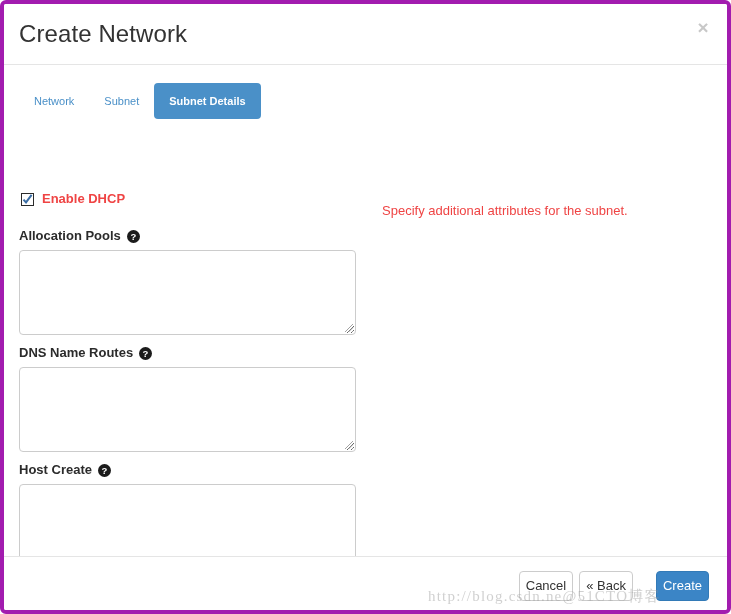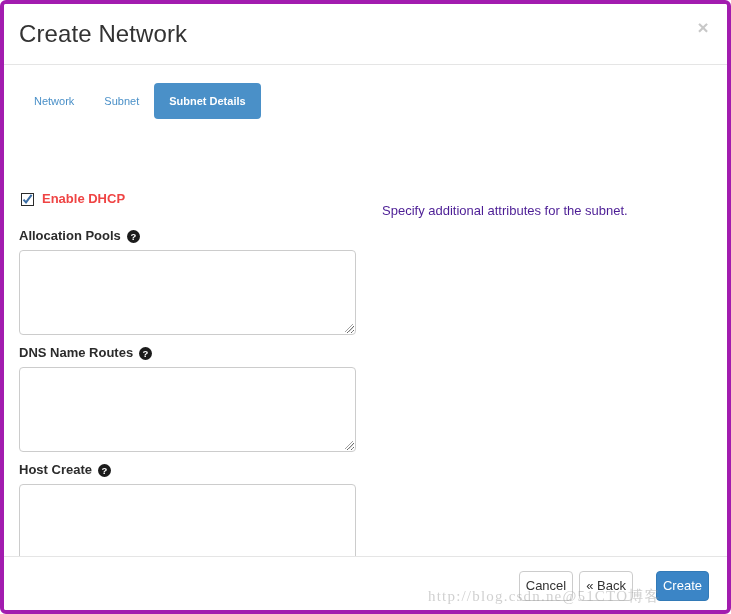--- a/index.html
+++ b/index.html
@@ -110,7 +110,7 @@
     top: 137px;
     width: 330px;
     font-size: 13px;
-    color: #4c1d95;
+    color: #ef4444;
     line-height: 18px;
   }
 

